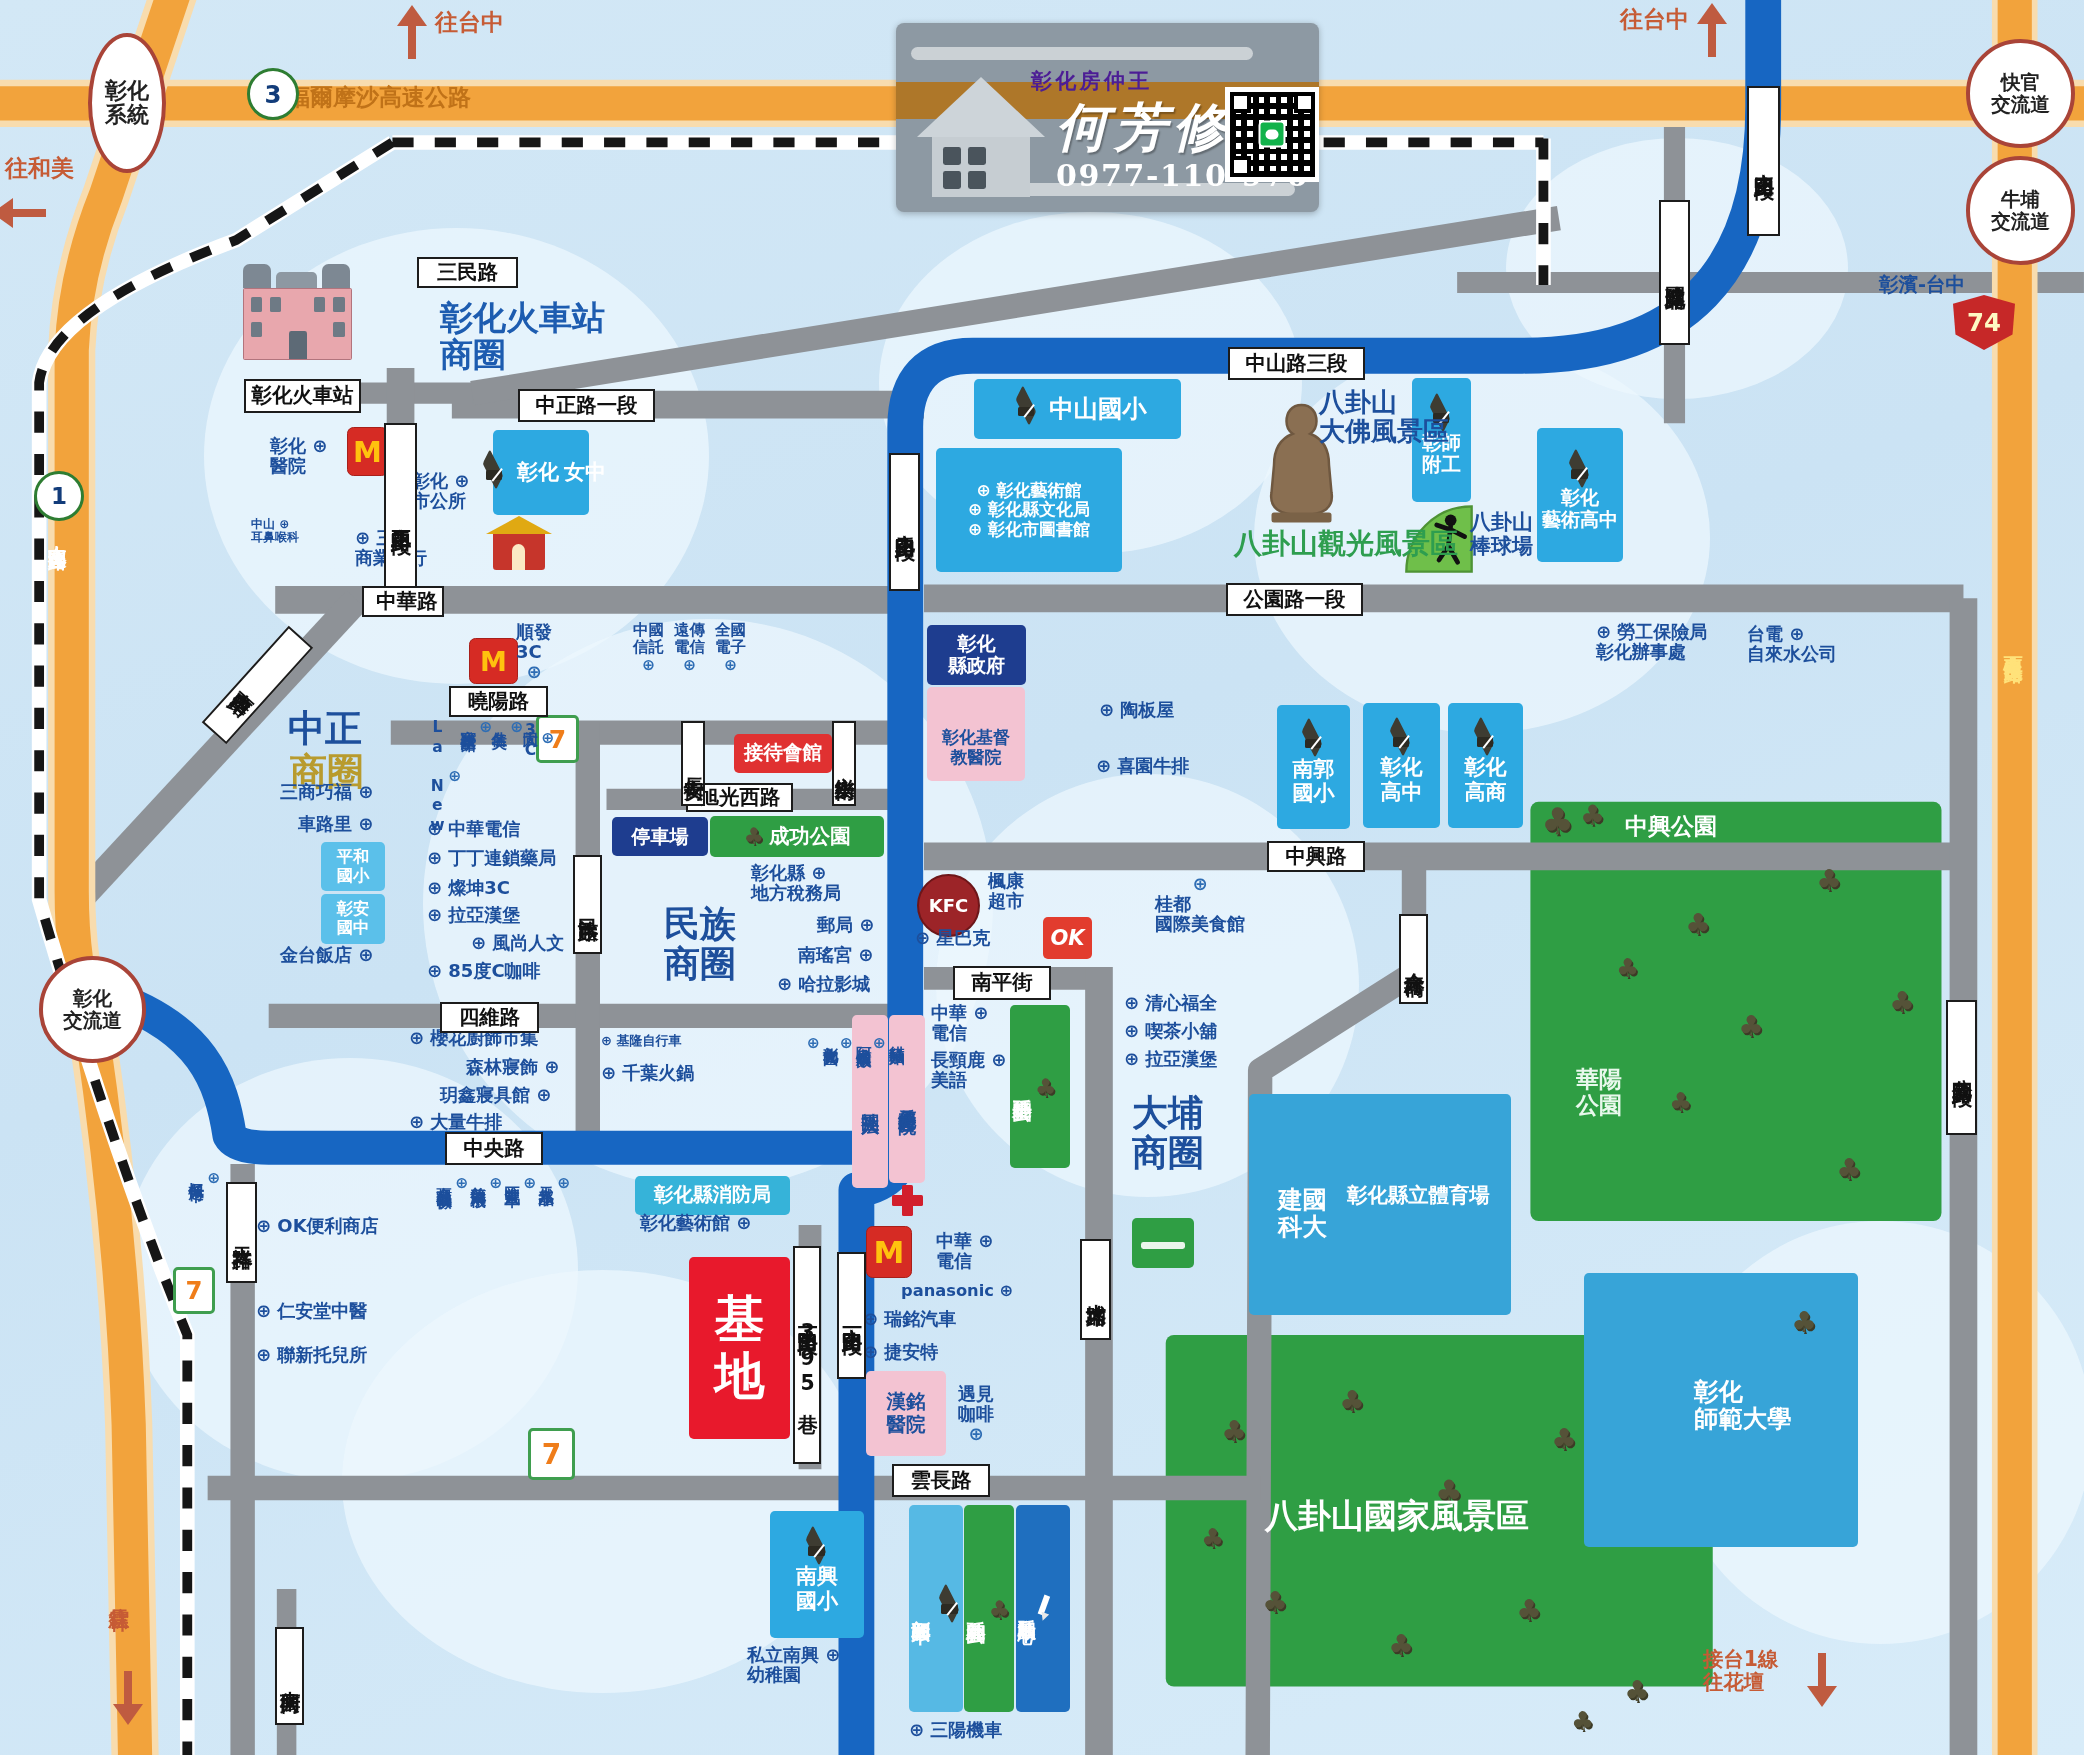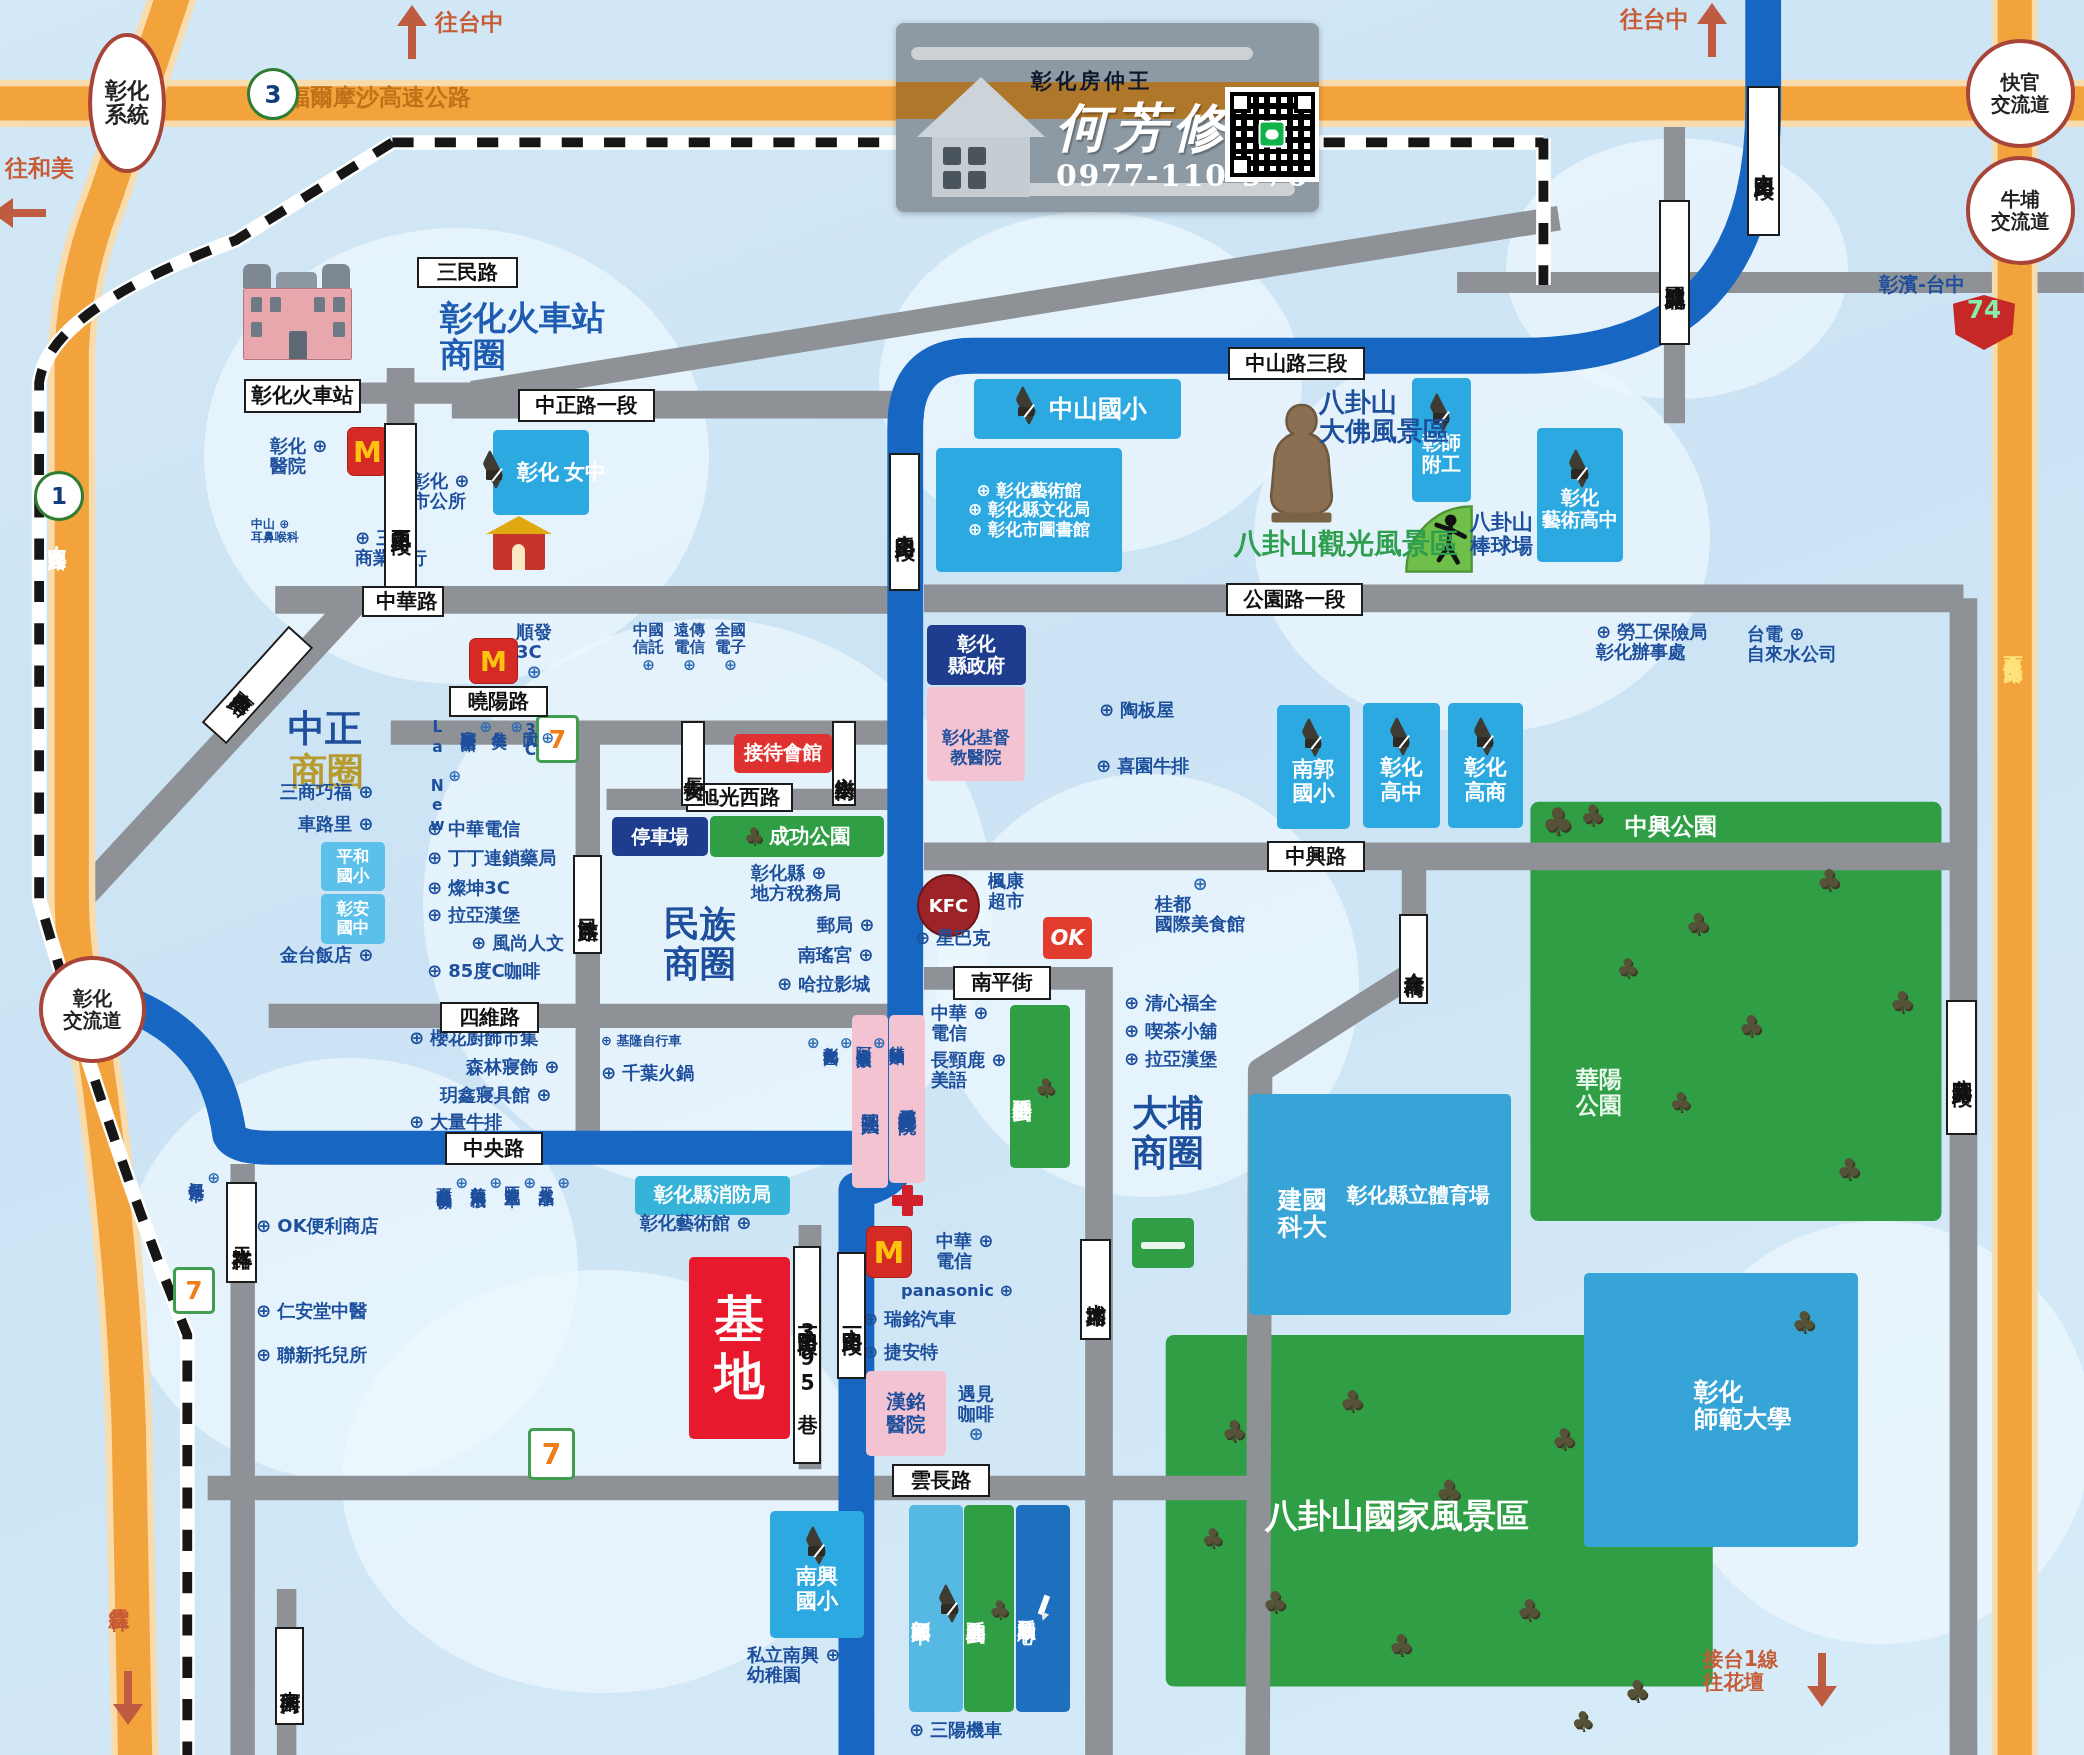--- a/index.html
+++ b/index.html
@@ -82,7 +82,7 @@
   #card .roof{width:0;height:0;border-left:64px solid transparent;border-right:64px solid transparent;border-bottom:60px solid #cdd4d9;}
   #card .hb{width:98px;height:60px;background:#c6cdd2;margin-left:14.7px;position:relative;}
   #card .hw{position:absolute;width:18px;height:18px;background:#4a545c;border-radius:2.4px;}
-  #card .t1{position:absolute;color:#0f172a;font-weight:bold;letter-spacing:3.3px;}
+  #card .t1{position:absolute;color:#4c1d95;font-weight:bold;letter-spacing:3.3px;}
   #card .t2{position:absolute;color:#fff;font-weight:bold;font-family:"DejaVu Serif","Liberation Serif",serif;
     font-style:italic;text-shadow:1.6px 1.6px 1.6px rgba(0,0,0,.3);letter-spacing:6.5px;}
   #card .t3{position:absolute;color:#fff;font-weight:bold;font-family:"DejaVu Serif","Liberation Serif",serif;letter-spacing:1.6px;}

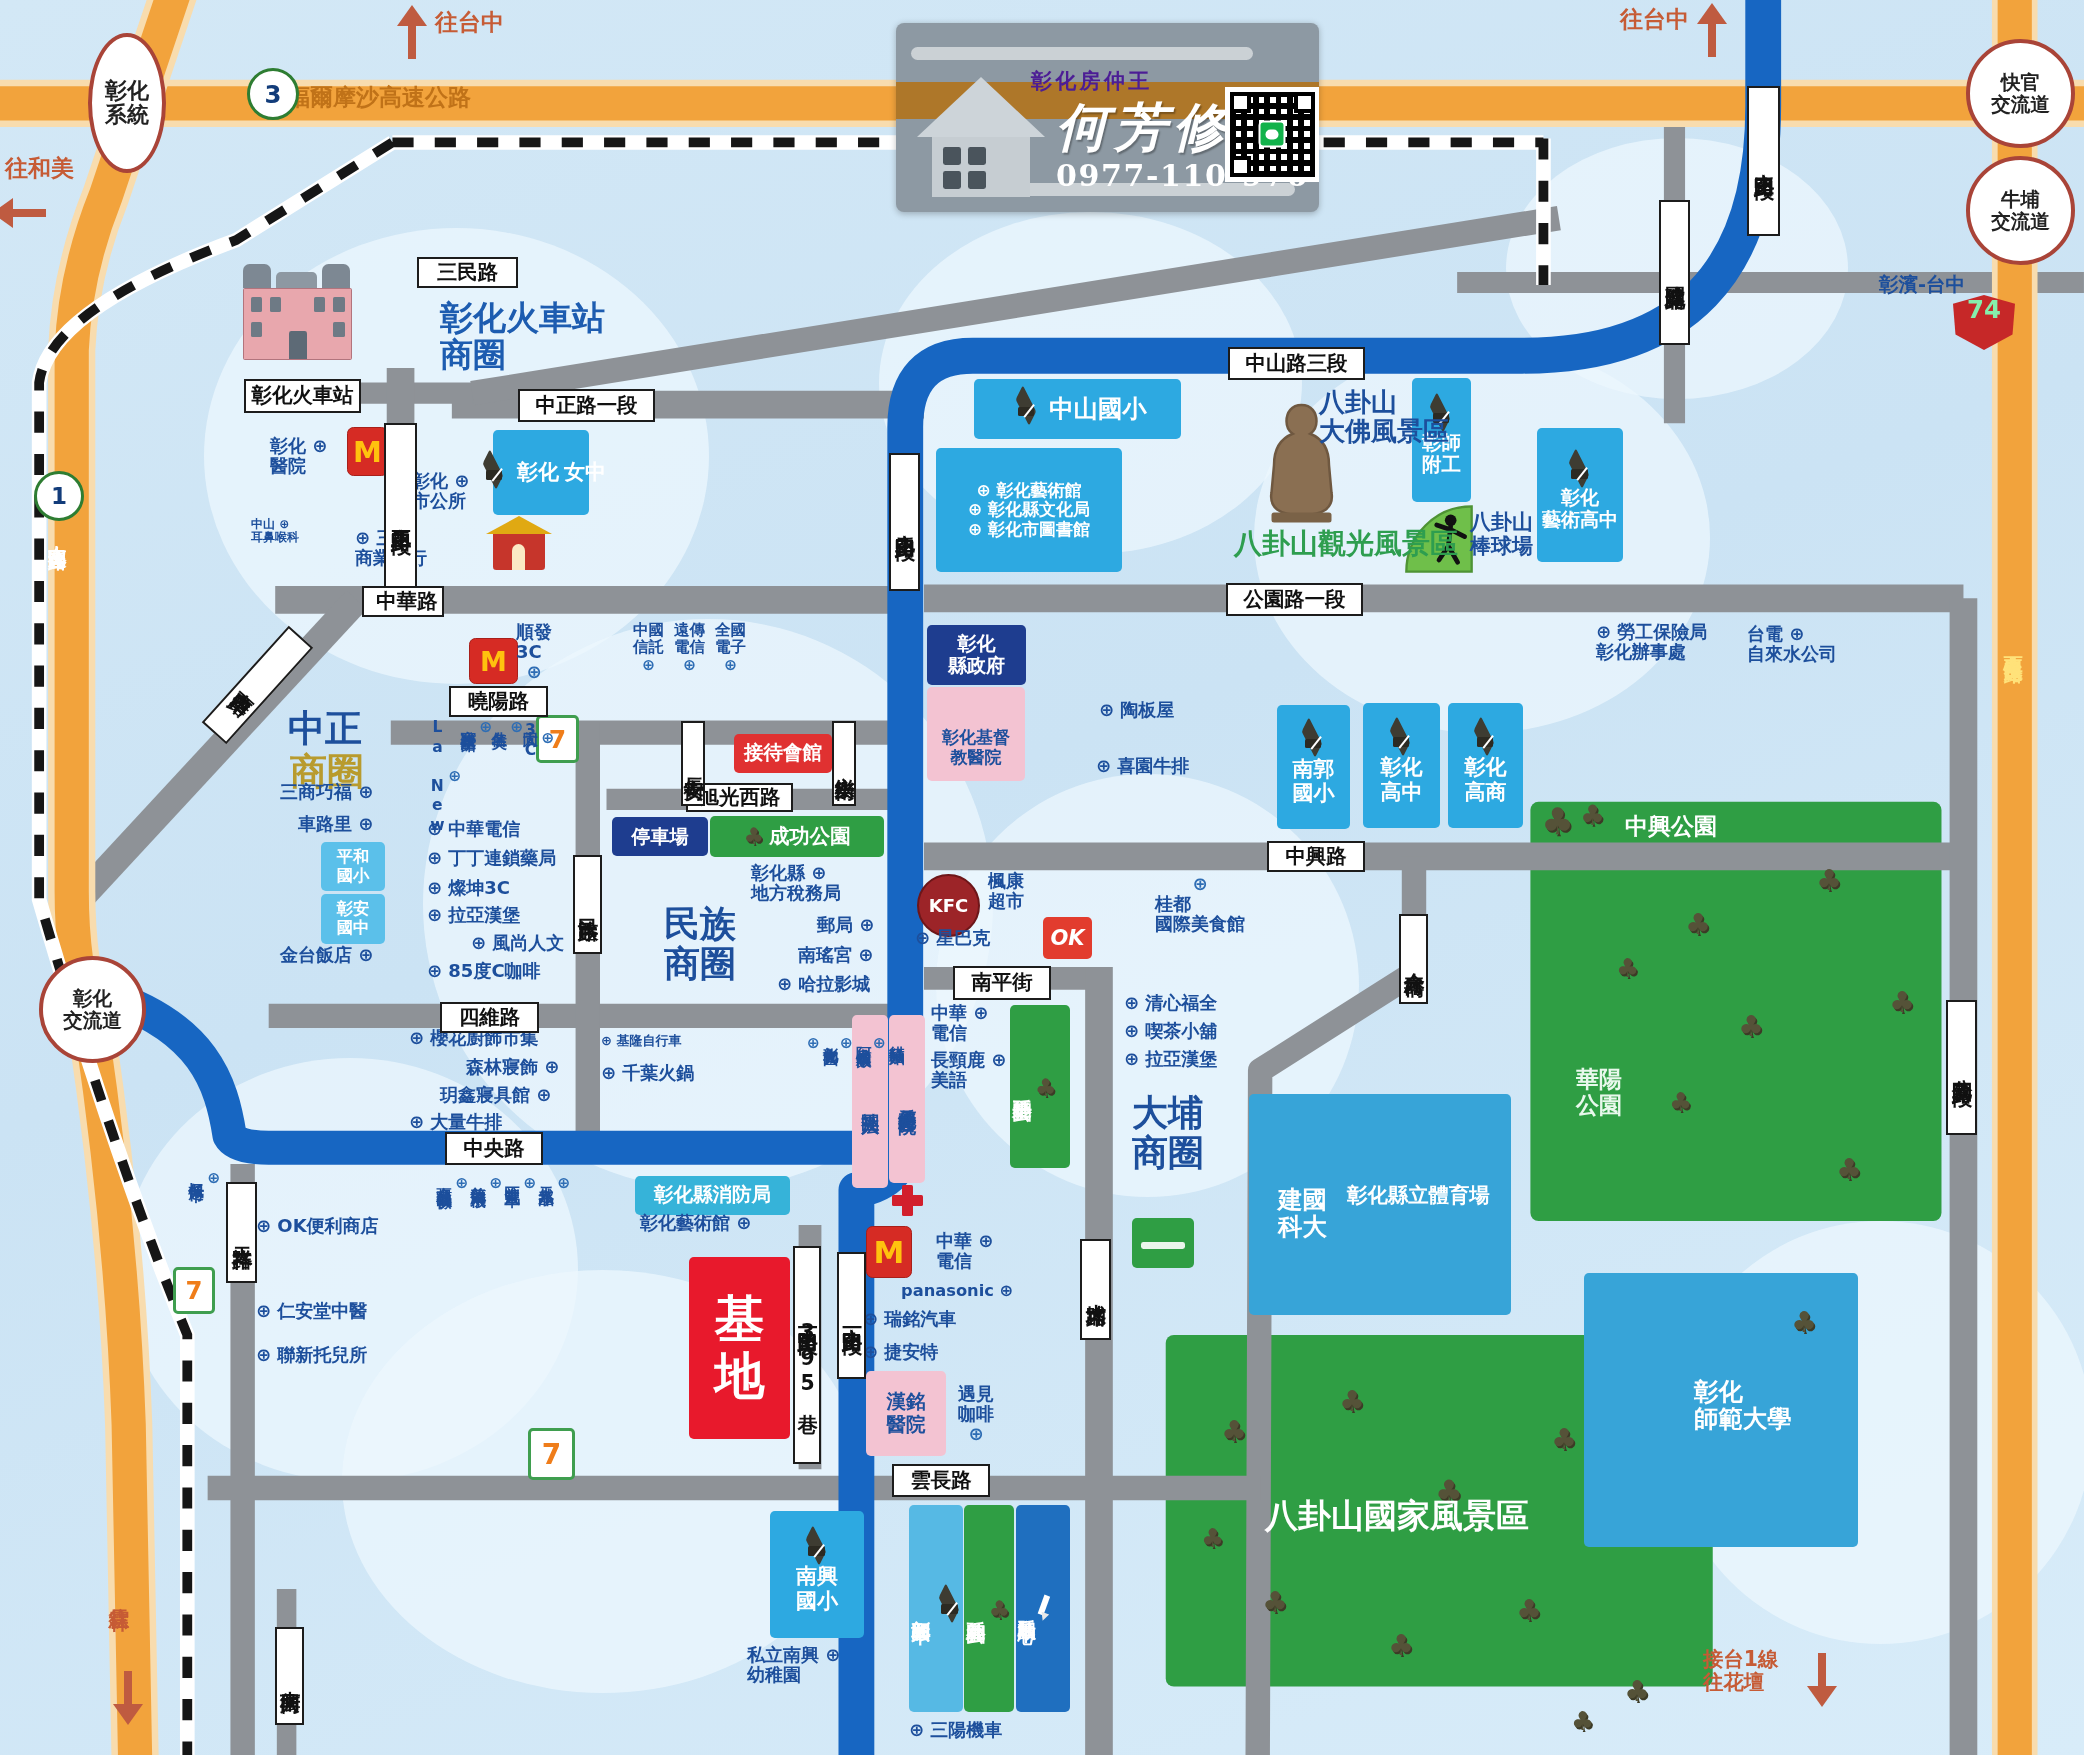--- a/index.html
+++ b/index.html
@@ -53,7 +53,7 @@
   .oval{border-radius:50% !important;}
   .plum{position:absolute;background:#fff;border:3.3px solid #2e7d32;border-radius:50%;display:flex;align-items:center;
     justify-content:center;font-weight:bold;color:#123c7a;z-index:35;}
-  .shield{position:absolute;background:#c62828;color:#86efac;font-weight:bold;display:flex;align-items:flex-start;justify-content:center;
+  .shield{position:absolute;background:#c62828;color:#fef9c3;font-weight:bold;display:flex;align-items:center;justify-content:center;
     clip-path:polygon(50% 0,100% 16%,96% 72%,50% 100%,4% 72%,0 16%);z-index:35;}
   
   .arrow{position:absolute;z-index:30;}

